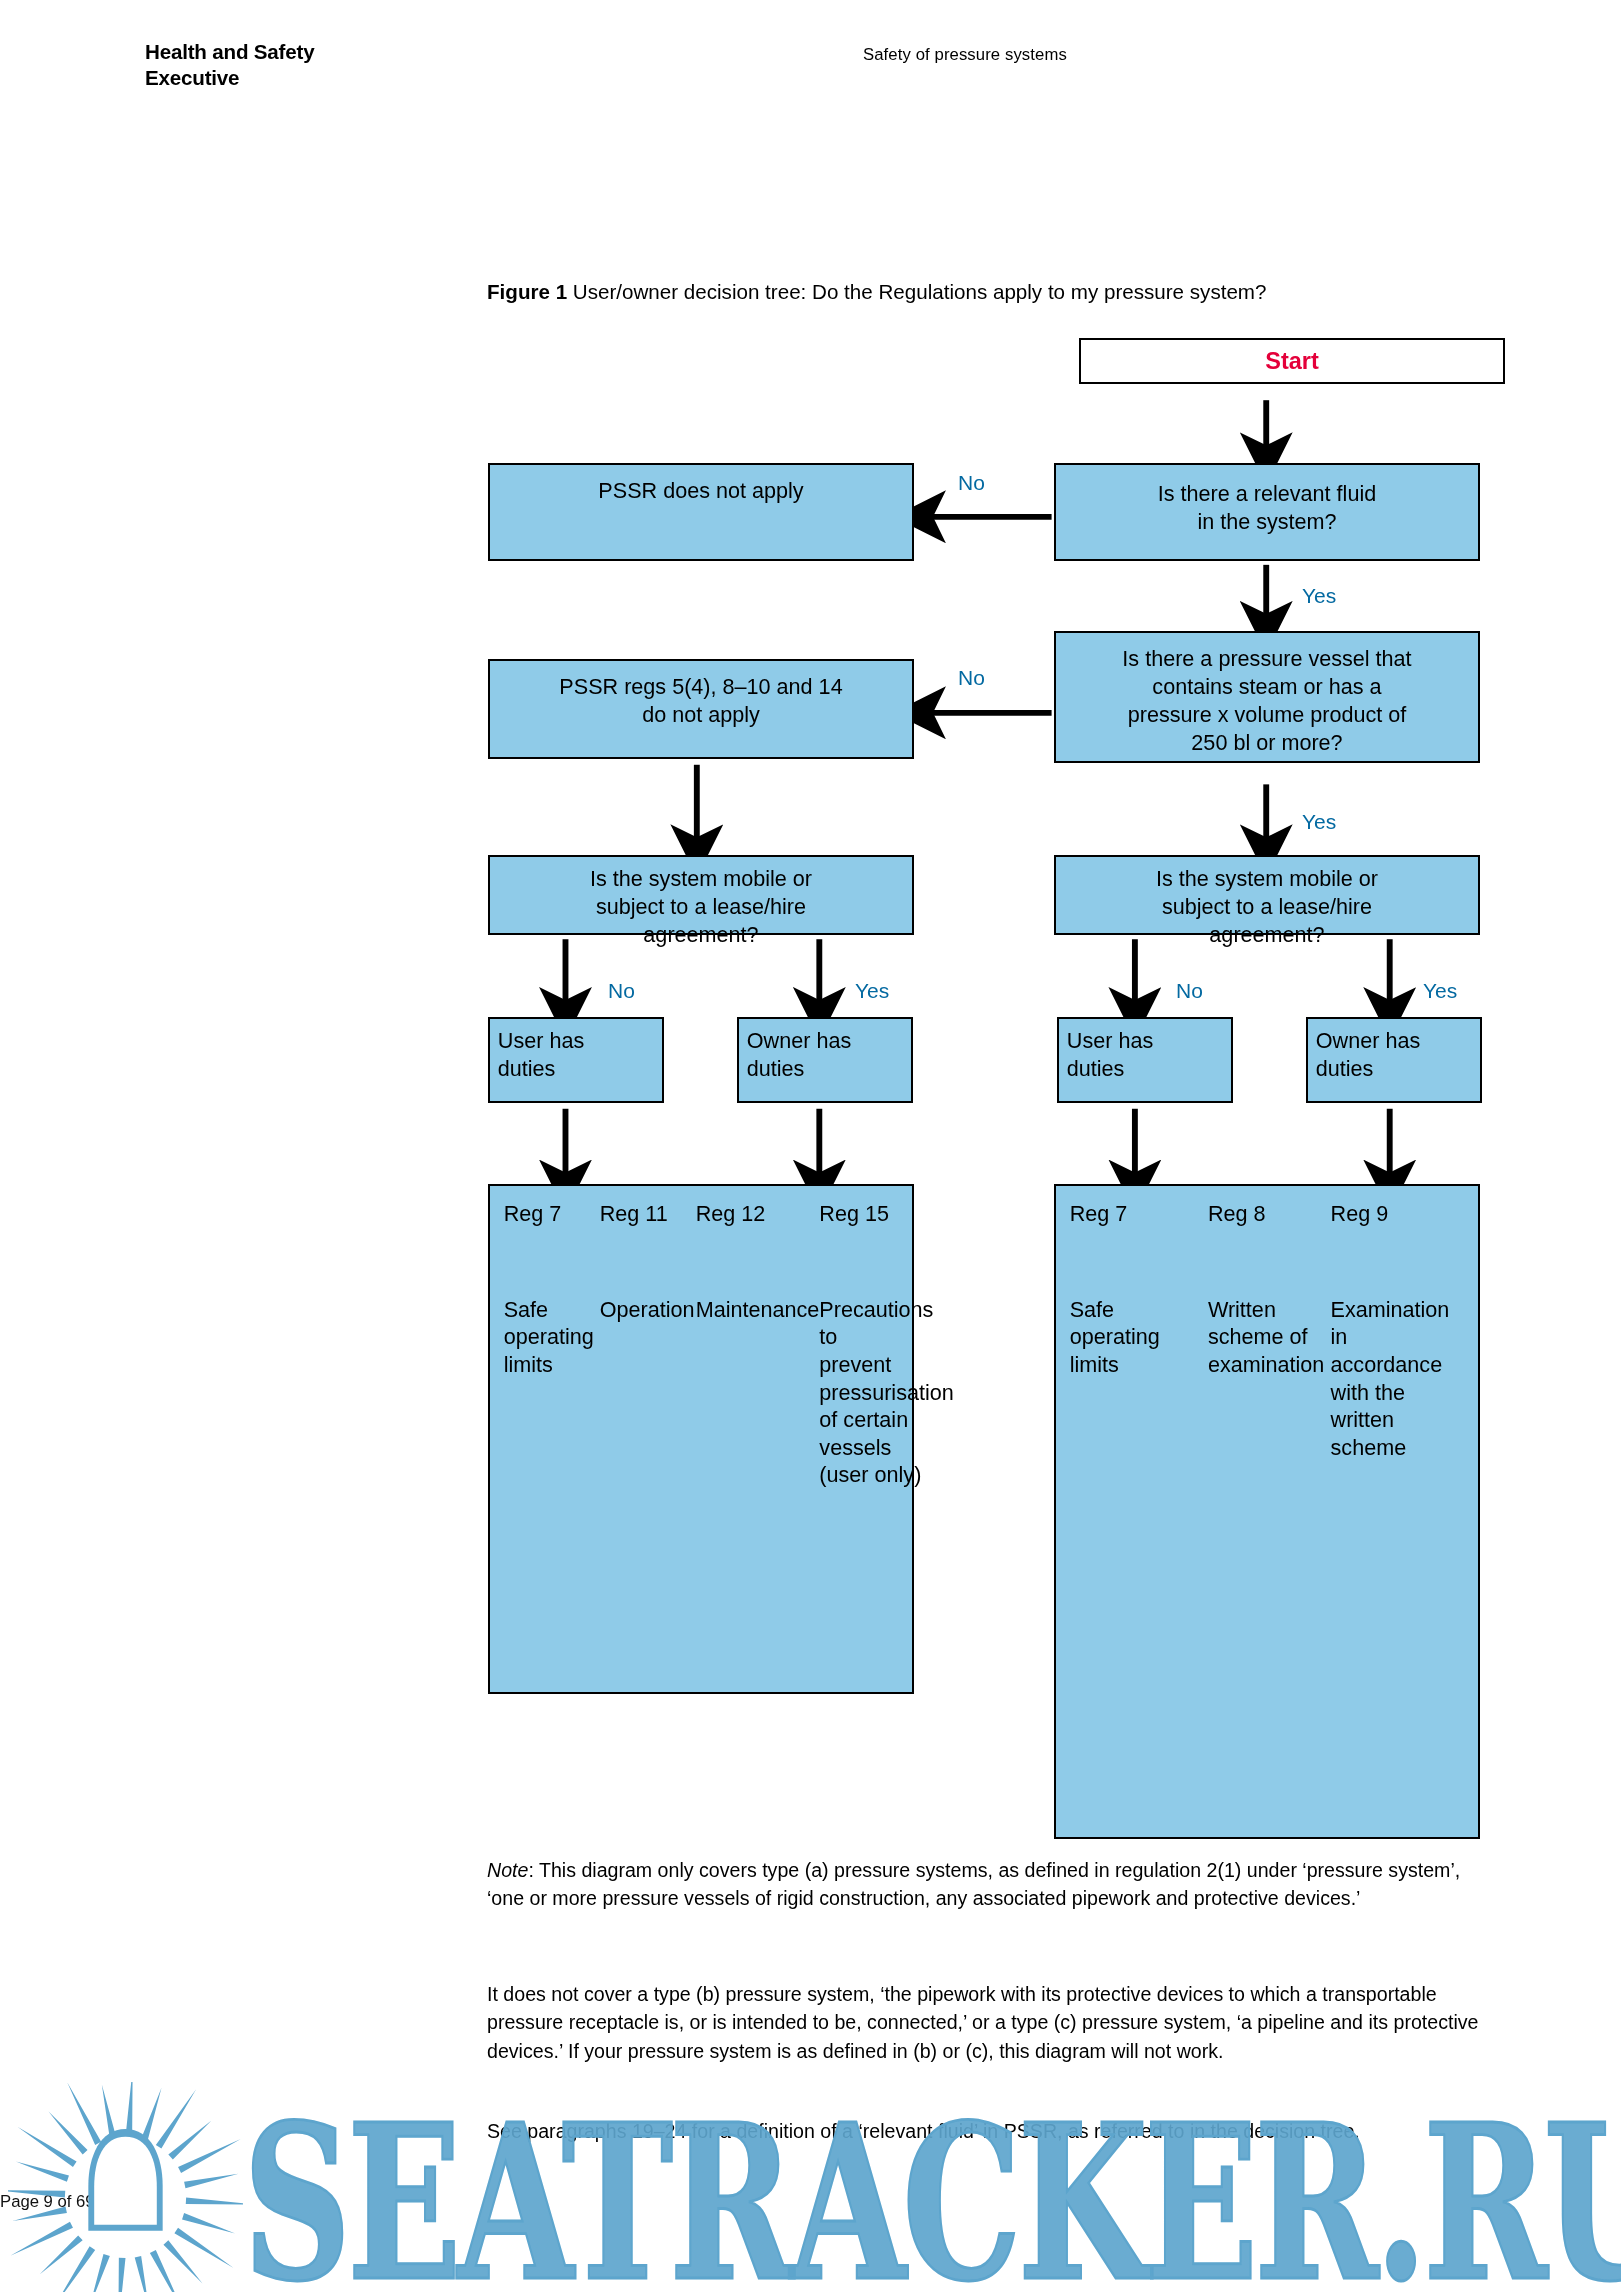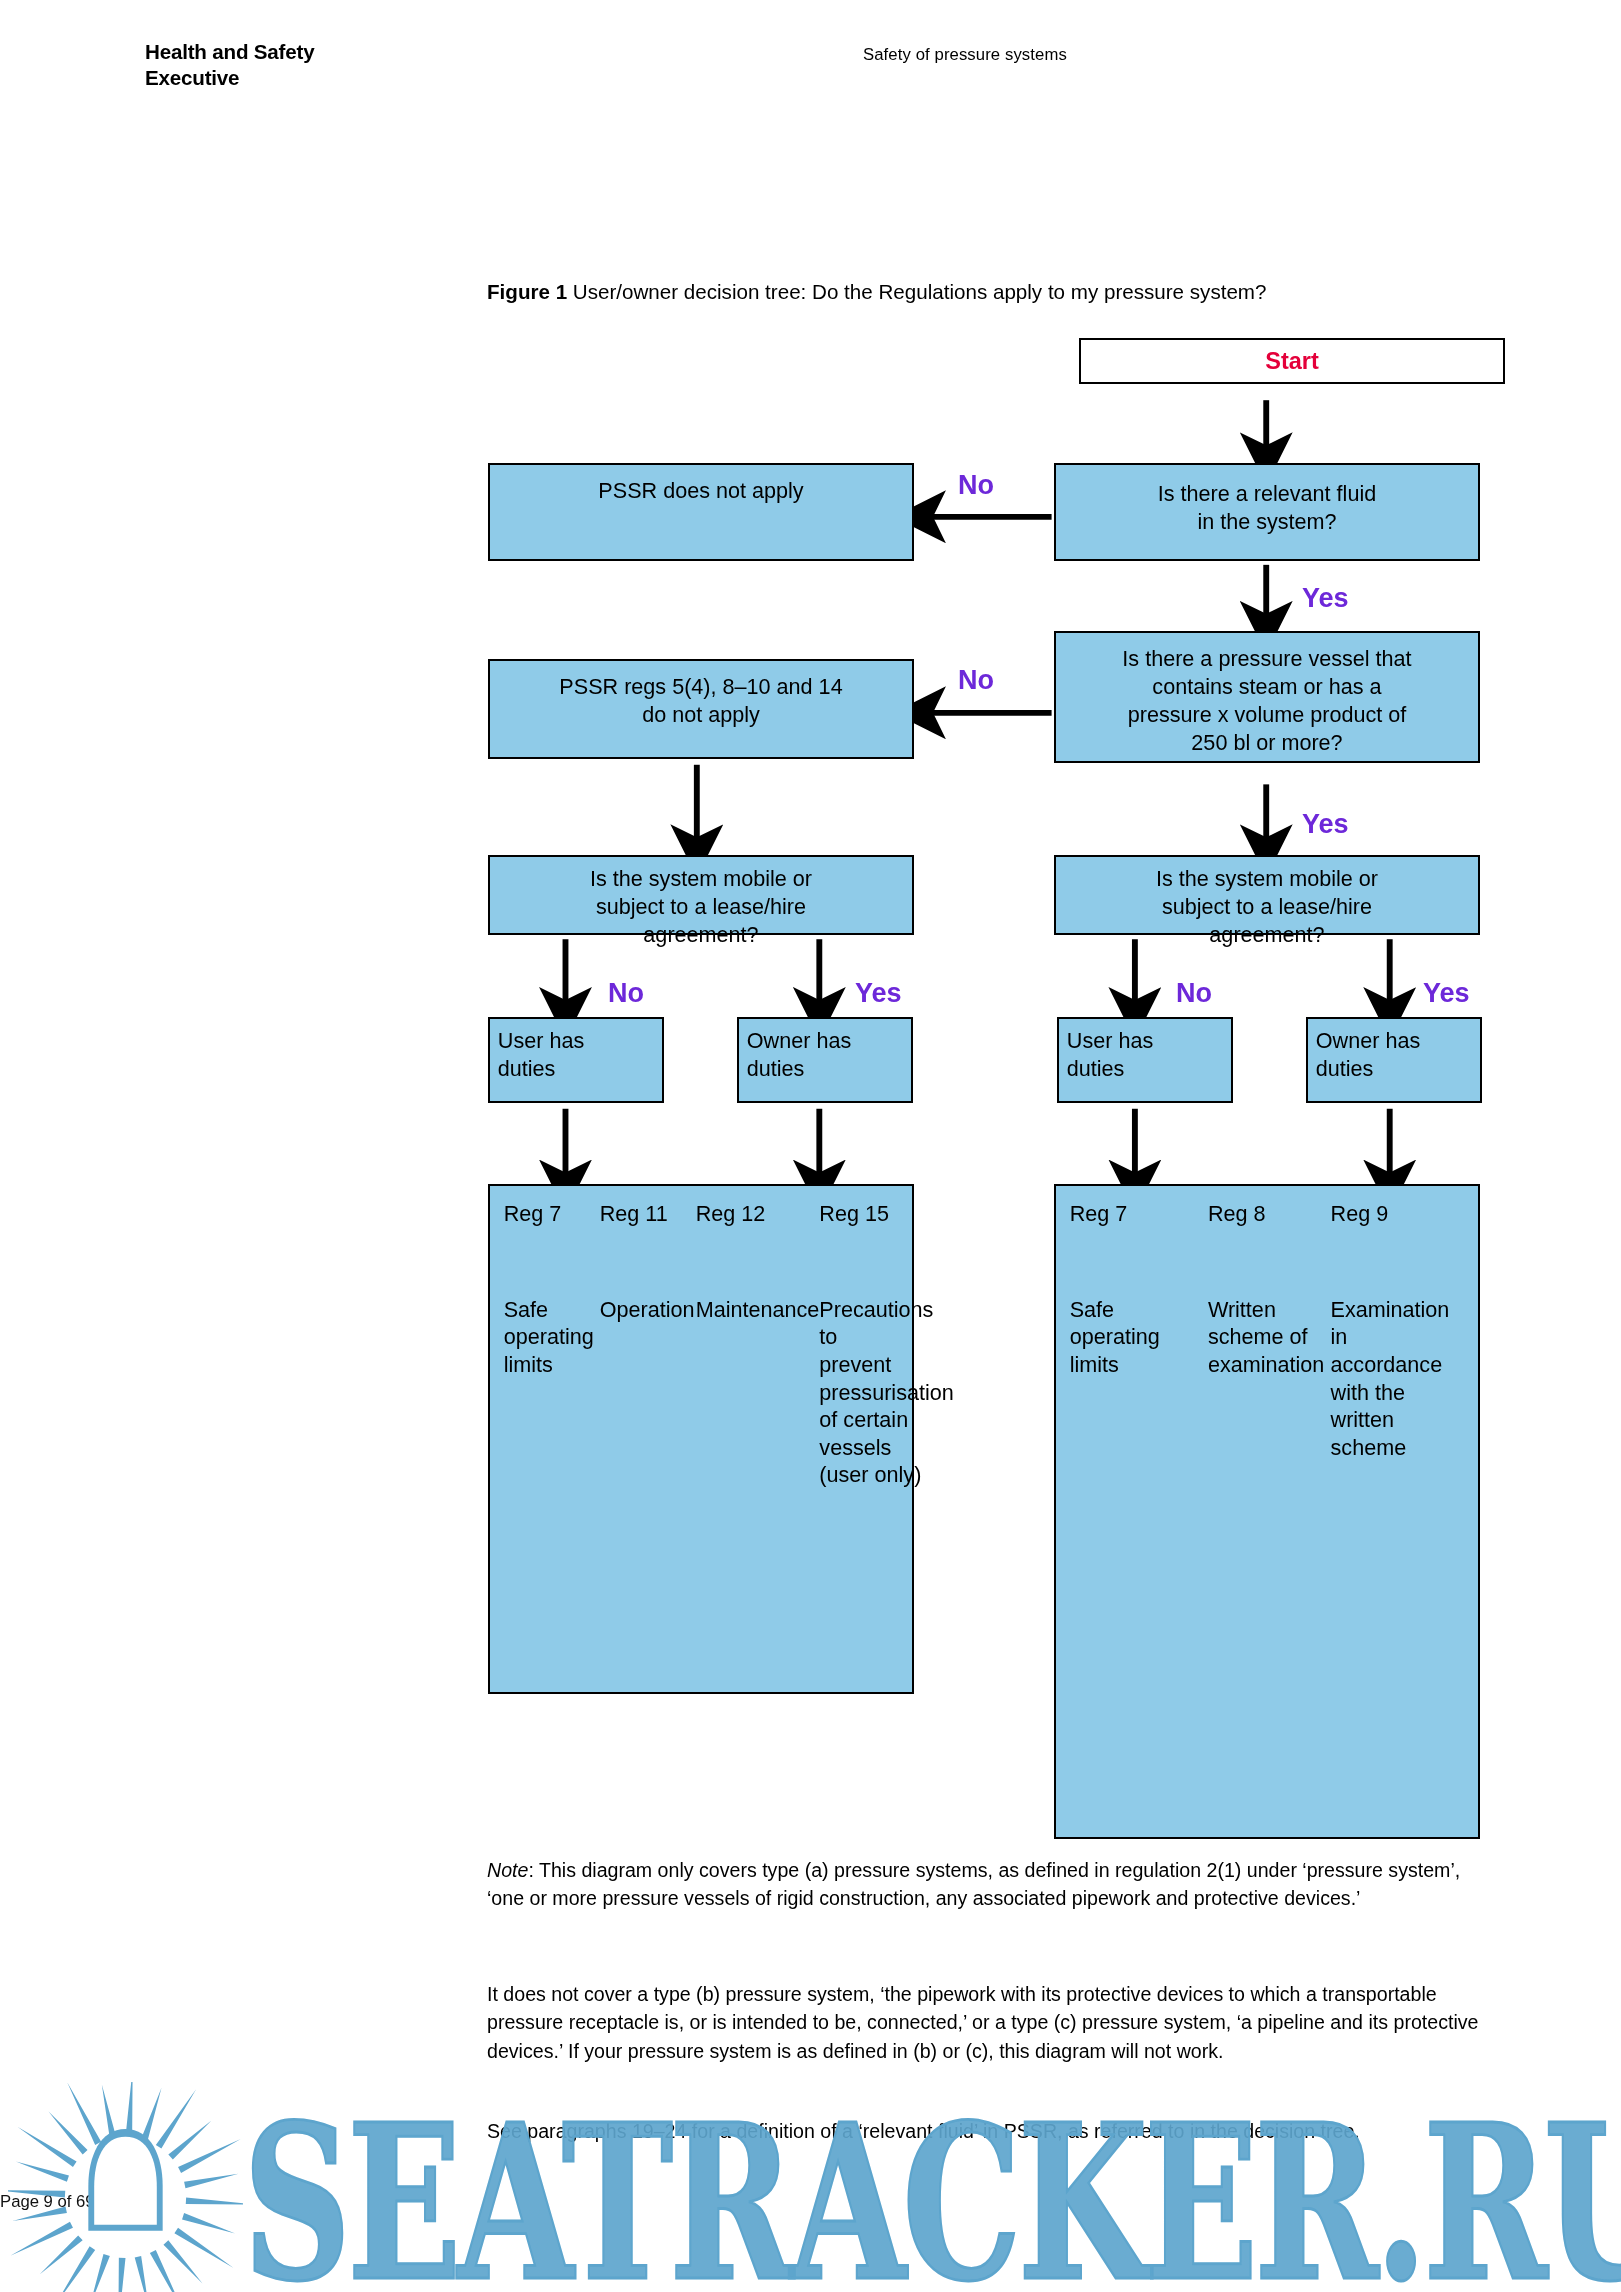--- a/index.html
+++ b/index.html
@@ -48,7 +48,7 @@
   .reg-key{width:96px;flex:0 0 96px;font-size:21.6px;line-height:1.28;}
   .reg-val{font-size:21.6px;line-height:1.28;white-space:pre-line;}
   .yn{
-    position:absolute;color:#6d28d9;font-weight:bold;font-size:27px;
+    position:absolute;color:#0369a1;font-weight:normal;font-size:21px;
     line-height:1;
   }
   svg#connectors{position:absolute;left:0;top:0;width:1621px;height:2293px;

